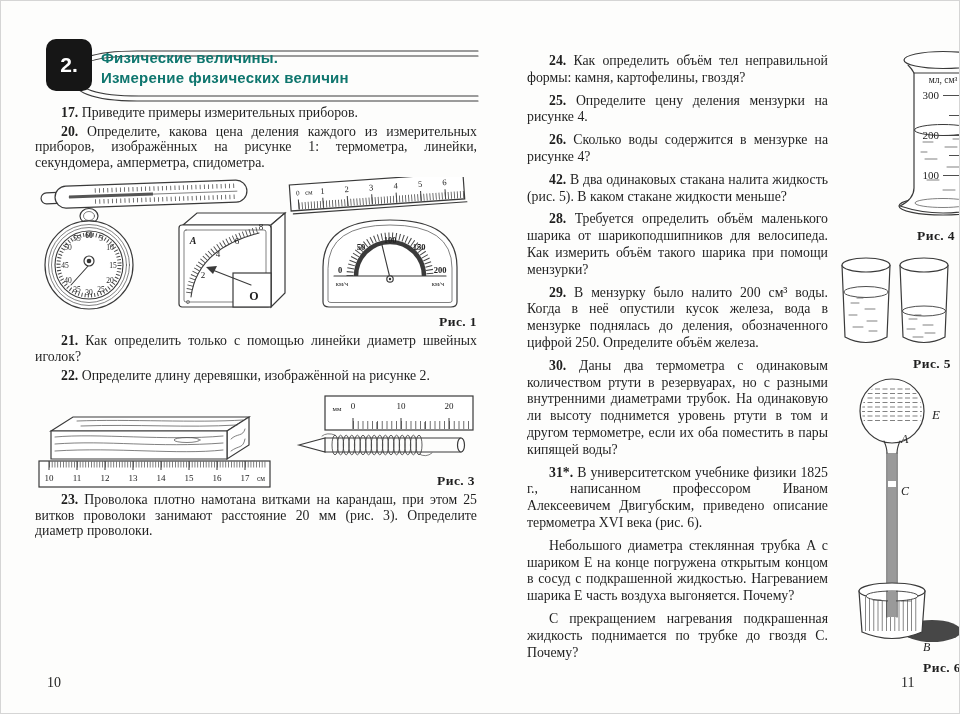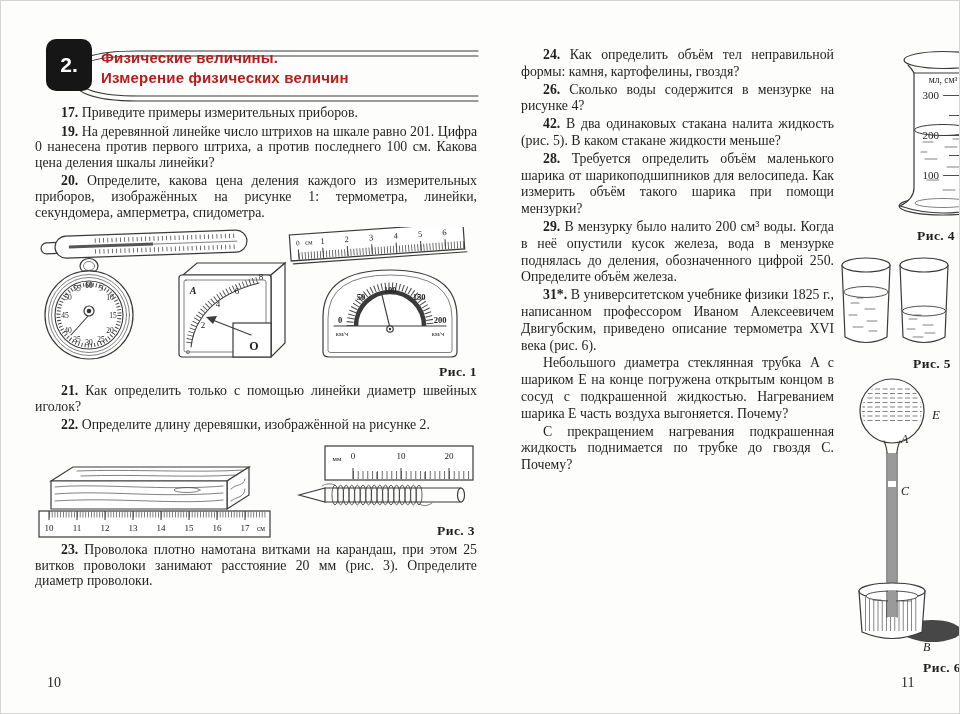--- a/index.html
+++ b/index.html
@@ -12,7 +12,7 @@
                border-radius:10px;display:flex;align-items:center;justify-content:center;
                color:#fff;font-family:"Liberation Sans",sans-serif;font-weight:bold;font-size:21px;}
   .chapter-title{position:absolute;left:100px;top:47px;font-family:"Liberation Sans",sans-serif;
-                 font-weight:bold;font-size:15px;line-height:20px;color:#b91c1c;letter-spacing:.2px;}
+                 font-weight:bold;font-size:15px;line-height:20px;color:#0f766e;letter-spacing:.2px;}
   
   .left-col{position:absolute;left:34px;top:104px;width:442px;}
   .left-col .prob{margin:0;text-align:justify;text-indent:26px;font-size:13.8px;line-height:15.6px;}

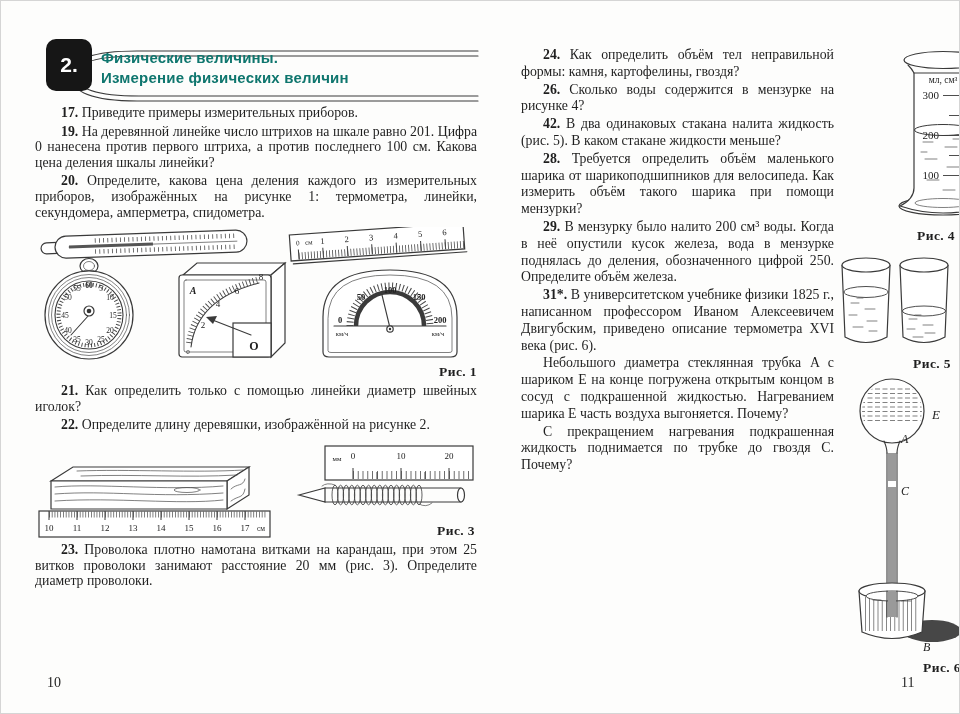--- a/index.html
+++ b/index.html
@@ -18,7 +18,7 @@
   .left-col .prob{margin:0;text-align:justify;text-indent:26px;font-size:13.8px;line-height:15.6px;}
   .left-col .prob + .prob{margin-top:3px;}
   .right-col{position:absolute;left:520px;top:46px;width:313px;}
-  .right-col .prob{margin:0;text-align:justify;text-indent:22px;font-size:13.8px;line-height:16.8px;}
+  .right-col .prob{margin:6px;text-align:justify;text-indent:22px;font-size:13.8px;line-height:16.8px;}
   .right-col .prob + .prob{margin-top:1px;}
   .num{font-weight:bold;}
   .num:empty{display:none;}

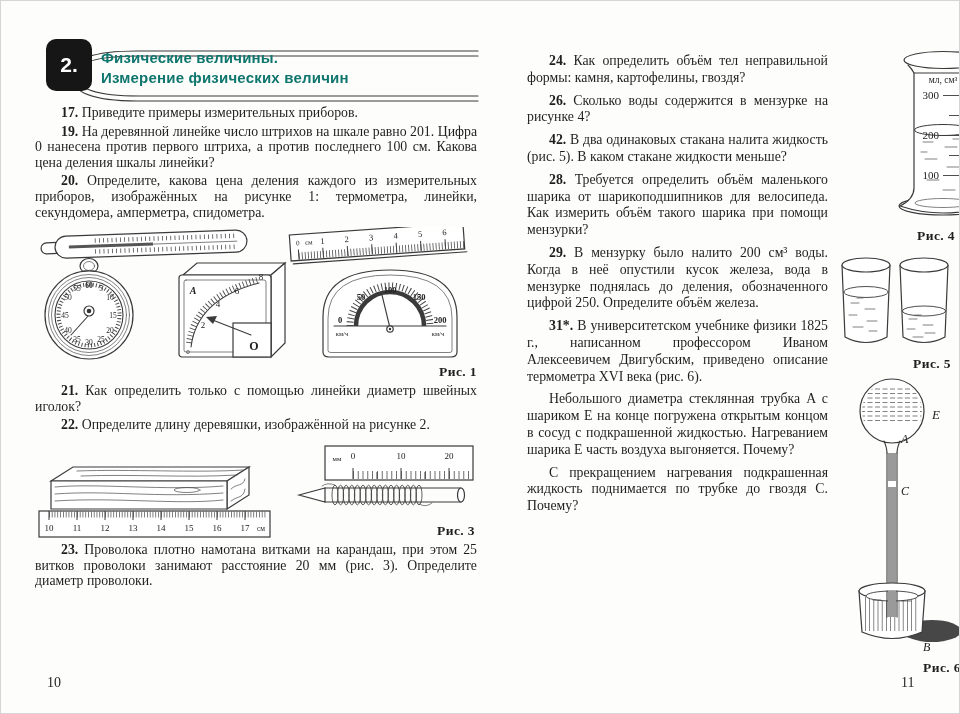--- a/index.html
+++ b/index.html
@@ -262,6 +262,7 @@
 
   <div class="right-col">
     <p class="prob"><b class="num">24.</b> <span>Как определить объём тел неправильной формы: камня, картофелины, гвоздя?</span></p>
+    <p class="prob"><b class="num">25.</b> <span>Определите цену деления мензурки на рисунке 4.</span></p>
     <p class="prob"><b class="num">26.</b> <span>Сколько воды содержится в мензурке на рисунке 4?</span></p>
     <p class="prob"><b class="num">42.</b> <span>В два одинаковых стакана налита жидкость (рис. 5). В каком стакане жидкости меньше?</span></p>
     <p class="prob"><b class="num">28.</b> <span>Требуется определить объём маленького шарика от шарикоподшипников для велосипеда. Как измерить объём такого шарика при помощи мензурки?</span></p>

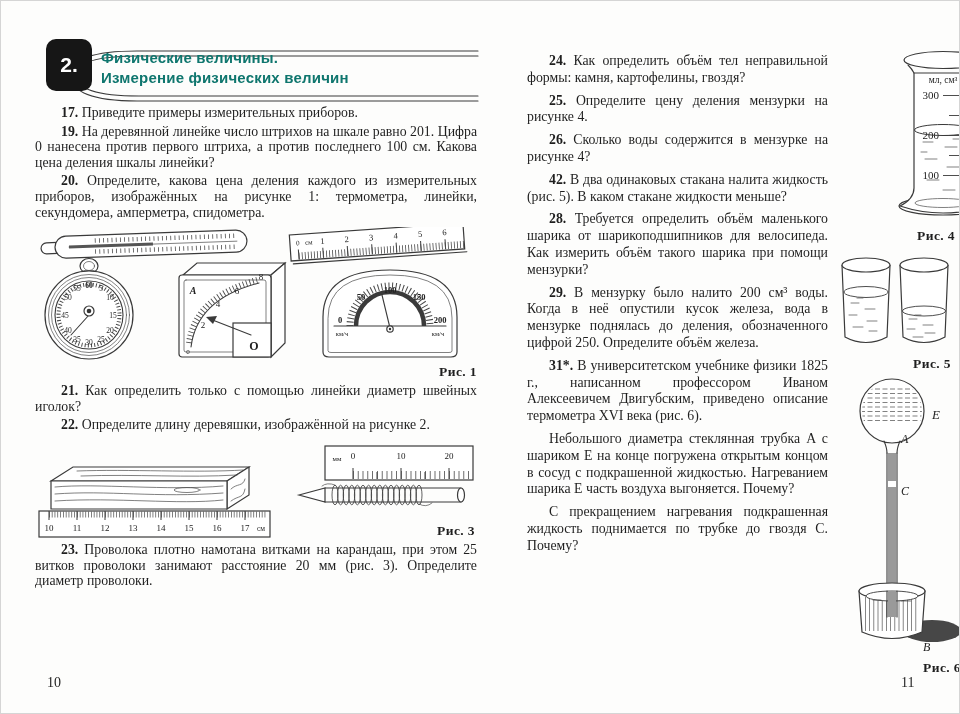--- a/index.html
+++ b/index.html
@@ -54,7 +54,6 @@
 
   <div class="left-col">
     <p class="prob"><b class="num">17.</b> <span>Приведите примеры измерительных приборов.</span></p>
-    <p class="prob"><b class="num">19.</b> <span>На деревянной линейке число штрихов на шкале равно 201. Цифра 0 нанесена против первого штриха, а против последнего 100 см. Какова цена деления шкалы линейки?</span></p>
     <p class="prob"><b class="num">20.</b> <span>Определите, какова цена деления каждого из измерительных приборов, изображённых на рисунке 1: термометра, линейки, секундомера, амперметра, спидометра.</span></p>
 
     <div class="figblock">

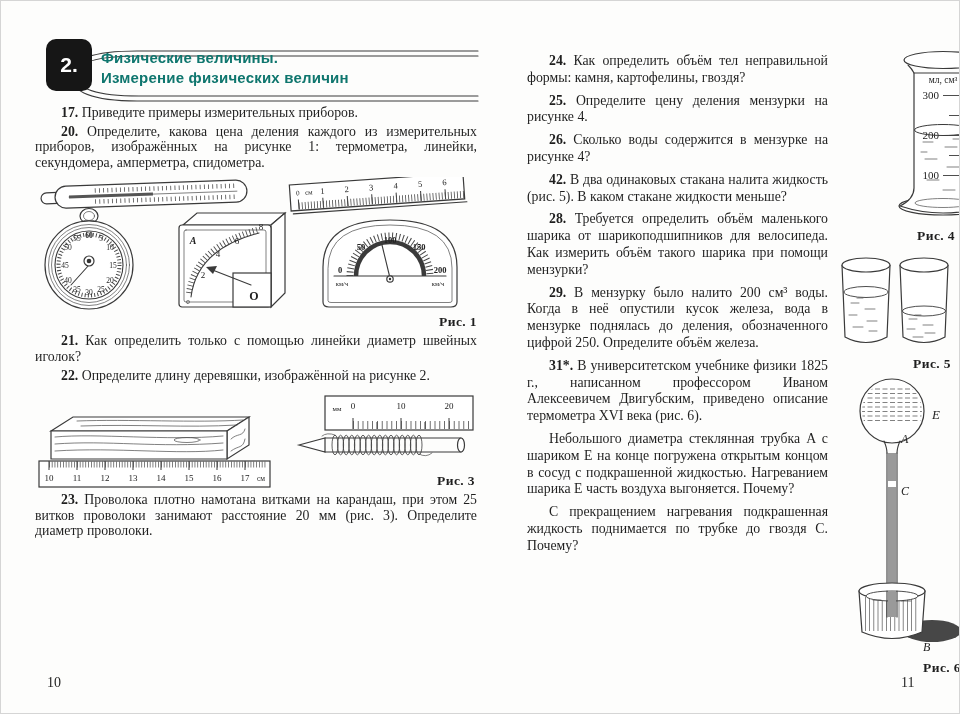--- a/index.html
+++ b/index.html
@@ -266,6 +266,7 @@
     <p class="prob"><b class="num">42.</b> <span>В два одинаковых стакана налита жидкость (рис. 5). В каком стакане жидкости меньше?</span></p>
     <p class="prob"><b class="num">28.</b> <span>Требуется определить объём маленького шарика от шарикоподшипников для велосипеда. Как измерить объём такого шарика при помощи мензурки?</span></p>
     <p class="prob"><b class="num">29.</b> <span>В мензурку было налито 200 см³ воды. Когда в неё опустили кусок железа, вода в мензурке поднялась до деления, обозначенного цифрой 250. Определите объём железа.</span></p>
+    <p class="prob"><b class="num">30.</b> <span>Даны два термометра с одинаковым количеством ртути в резервуарах, но с разными внутренними диаметрами трубок. На одинаковую ли высоту поднимется уровень ртути в том и другом термометре, если их оба поместить в пары кипящей воды?</span></p>
     <p class="prob"><b class="num">31*.</b> <span>В университетском учебнике физики 1825 г., написанном профессором Иваном Алексеевичем Двигубским, приведено описание термометра XVI века (рис. 6).</span></p>
     <p class="prob"> <span>Небольшого диаметра стеклянная трубка A с шариком E на конце погружена открытым концом в сосуд с подкрашенной жидкостью. Нагреванием шарика E часть воздуха выгоняется. Почему?</span></p>
     <p class="prob"> <span>С прекращением нагревания подкрашенная жидкость поднимается по трубке до гвоздя C. Почему?</span></p>

